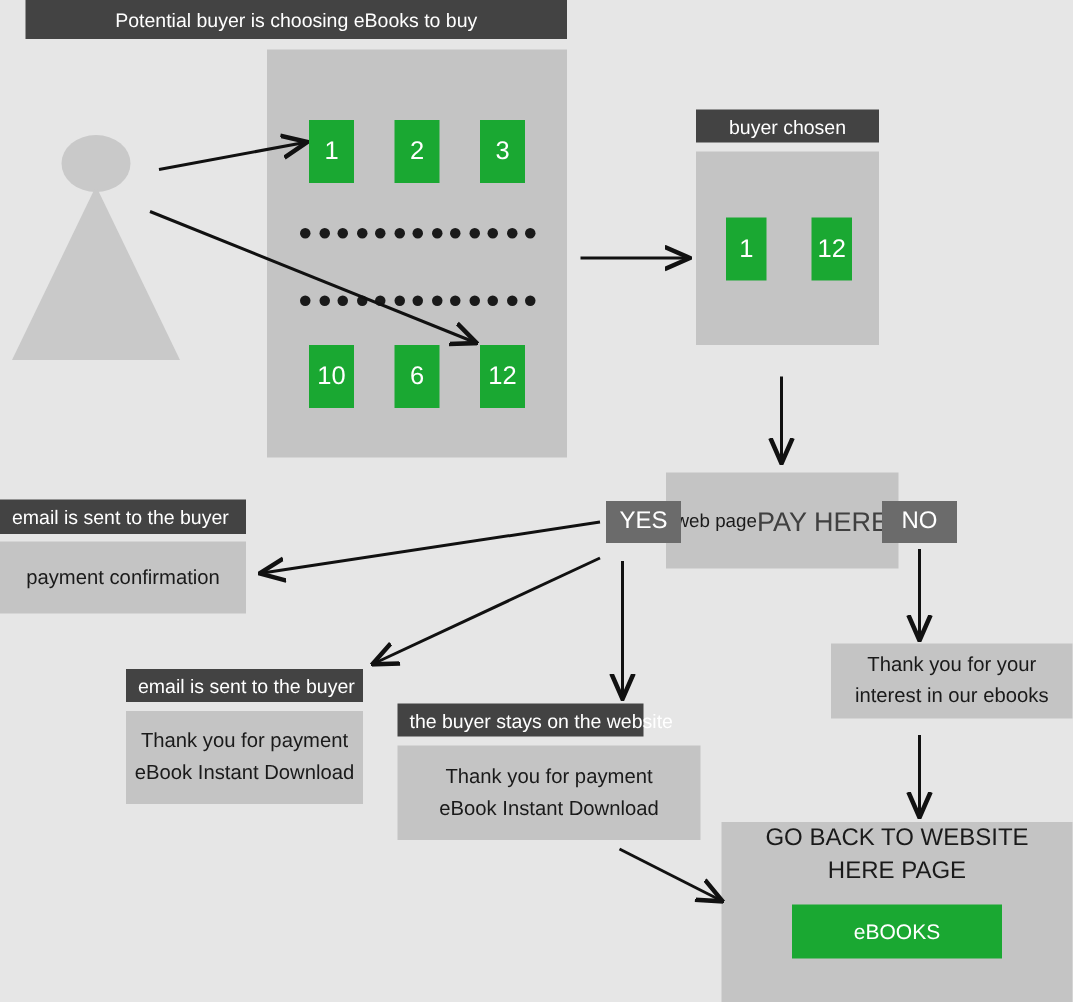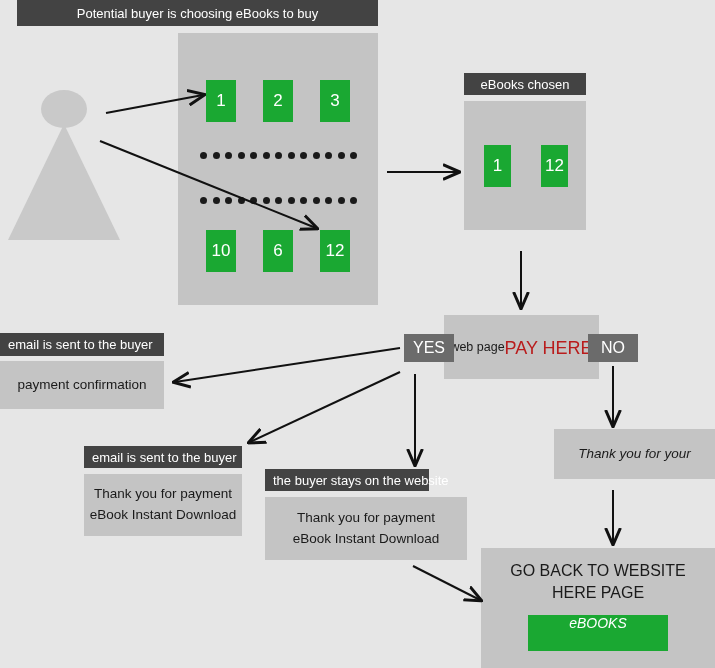--- a/index.html
+++ b/index.html
@@ -173,7 +173,7 @@
 </div>
 
 <div class="abs dark-label" style="left:464px; top:73px; width:122px; height:22px;">
-  <span>eBooks chosen</span>
+  <span>buyer chosen</span>
 </div>
 <div class="abs gray-panel" style="left:464px; top:101px; width:122px; height:129px;"></div>
 <div class="abs ebook" style="left:484px; top:145px; width:27px; height:42px;">

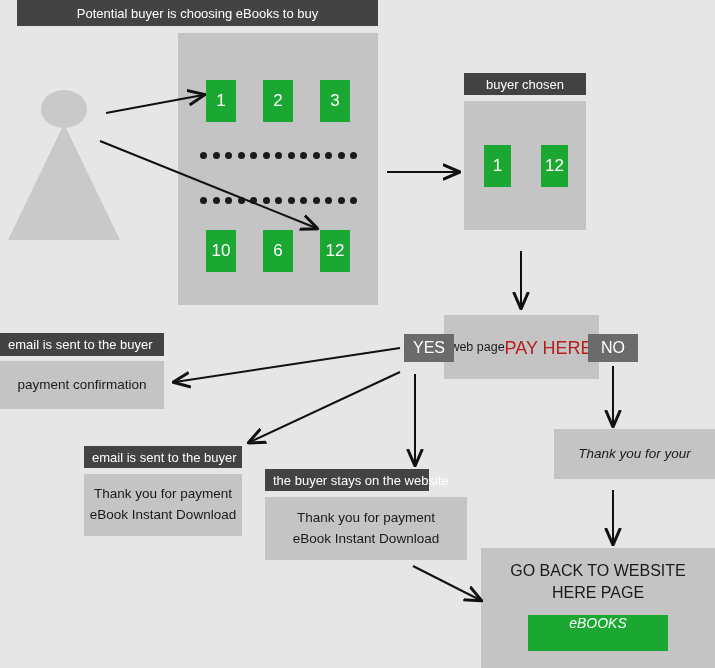--- a/index.html
+++ b/index.html
@@ -105,7 +105,7 @@
     line-height: 1.35;
   }
   .webpage-small { font-size: 12.5px; color:#1a1a1a; }
-  .webpage-big { font-size: 18px; color:#b91c1c; }
+  .webpage-big { font-size: 18px; color:#404040; }
 </style>
 </head>
 <body>

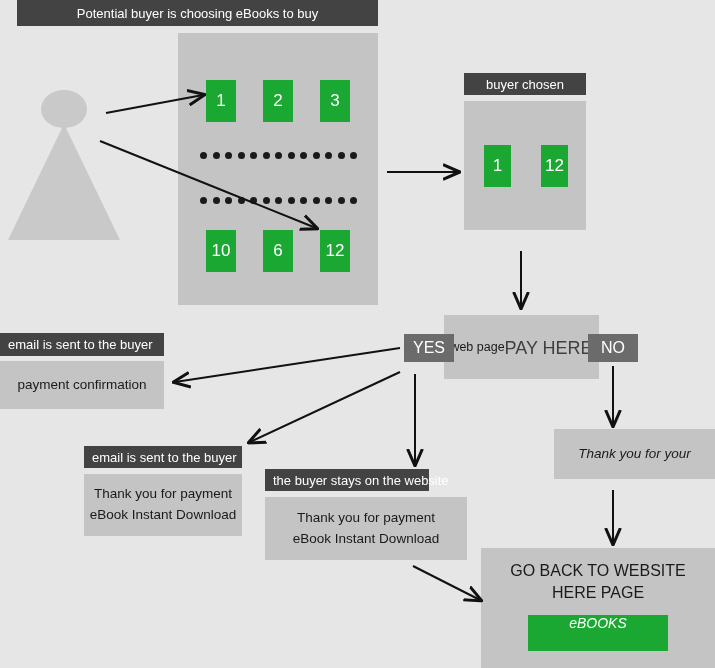--- a/index.html
+++ b/index.html
@@ -217,7 +217,7 @@
   <span>eBook Instant Download</span>
 </div>
 
-<div class="abs gray-body" style="left:554px; top:429px; width:161px; height:50px;font-style:italic;">
+<div class="abs gray-body" style="left:554px; top:429px; width:161px; height:50px;">
   <span>Thank you for your</span>
 </div>
 

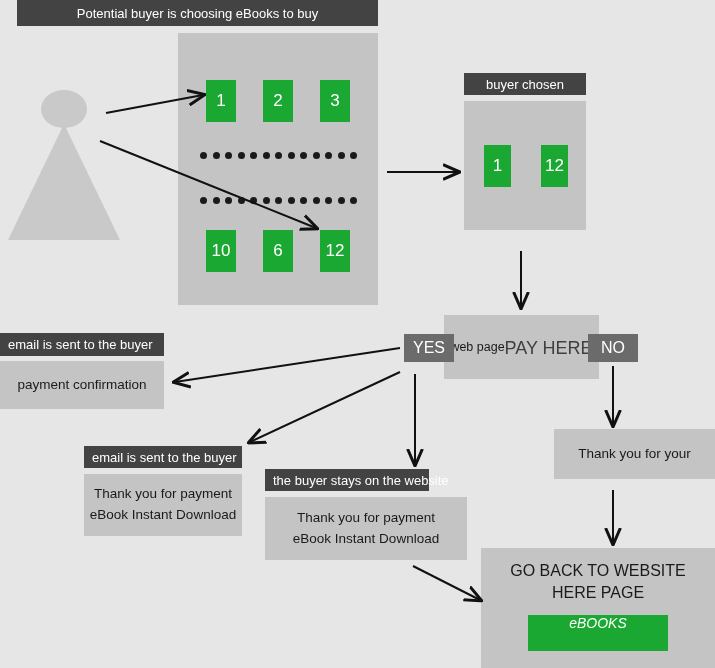--- a/index.html
+++ b/index.html
@@ -219,6 +219,7 @@
 
 <div class="abs gray-body" style="left:554px; top:429px; width:161px; height:50px;">
   <span>Thank you for your</span>
+  <span>interest in our ebooks</span>
 </div>
 
 <div class="abs gray-panel" style="left:481px; top:548px; width:234px; height:120px; display:flex; flex-direction:column; align-items:center; padding-top:12px;">

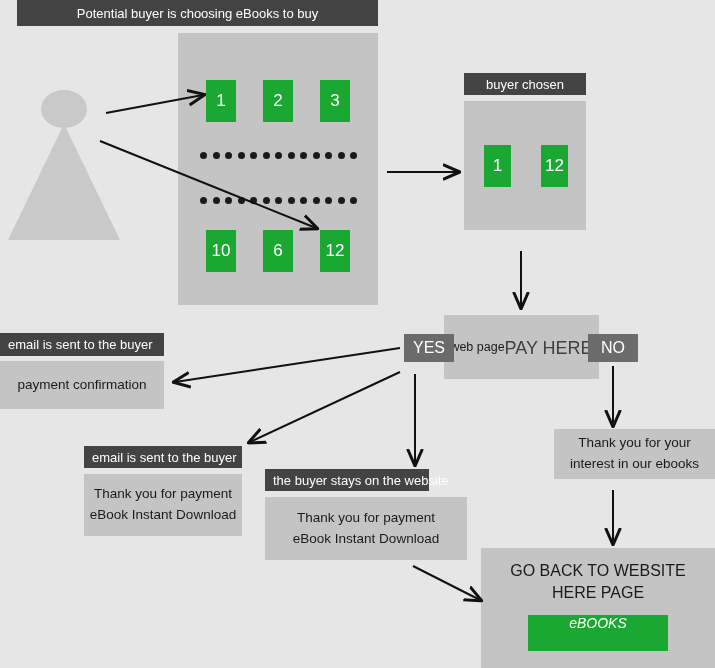--- a/index.html
+++ b/index.html
@@ -222,7 +222,7 @@
   <span>interest in our ebooks</span>
 </div>
 
-<div class="abs gray-panel" style="left:481px; top:548px; width:234px; height:120px; display:flex; flex-direction:column; align-items:center; padding-top:12px;">
+<div class="abs gray-panel" style="left:481px; top:548px; width:234px; height:120px; display:flex; flex-direction:column; align-items:center; ">
   <div class="title-2line">GO BACK TO WEBSITE</div>
   <div class="title-2line">HERE PAGE</div>
   <div class="cta-btn" style="width:140px; height:36px; margin-top:12px;">

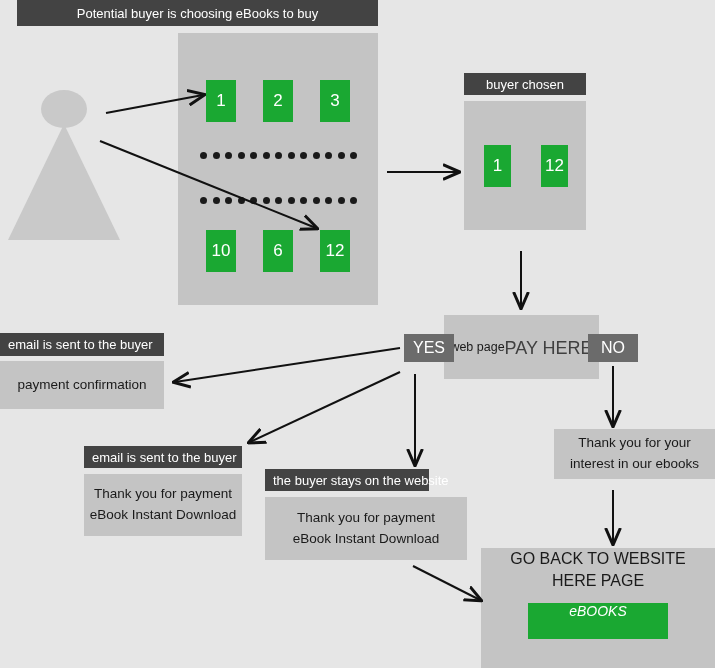--- a/index.html
+++ b/index.html
@@ -94,9 +94,9 @@
     color: #ffffff;
     font-size: 14px;
     display: flex;
-    justify-content: center;
-    box-sizing: border-box;
-    font-style: italic;
+    align-items: center;
+    justify-content: center;
+    box-sizing: border-box;
   }
   .title-2line {
     font-size: 16px;

